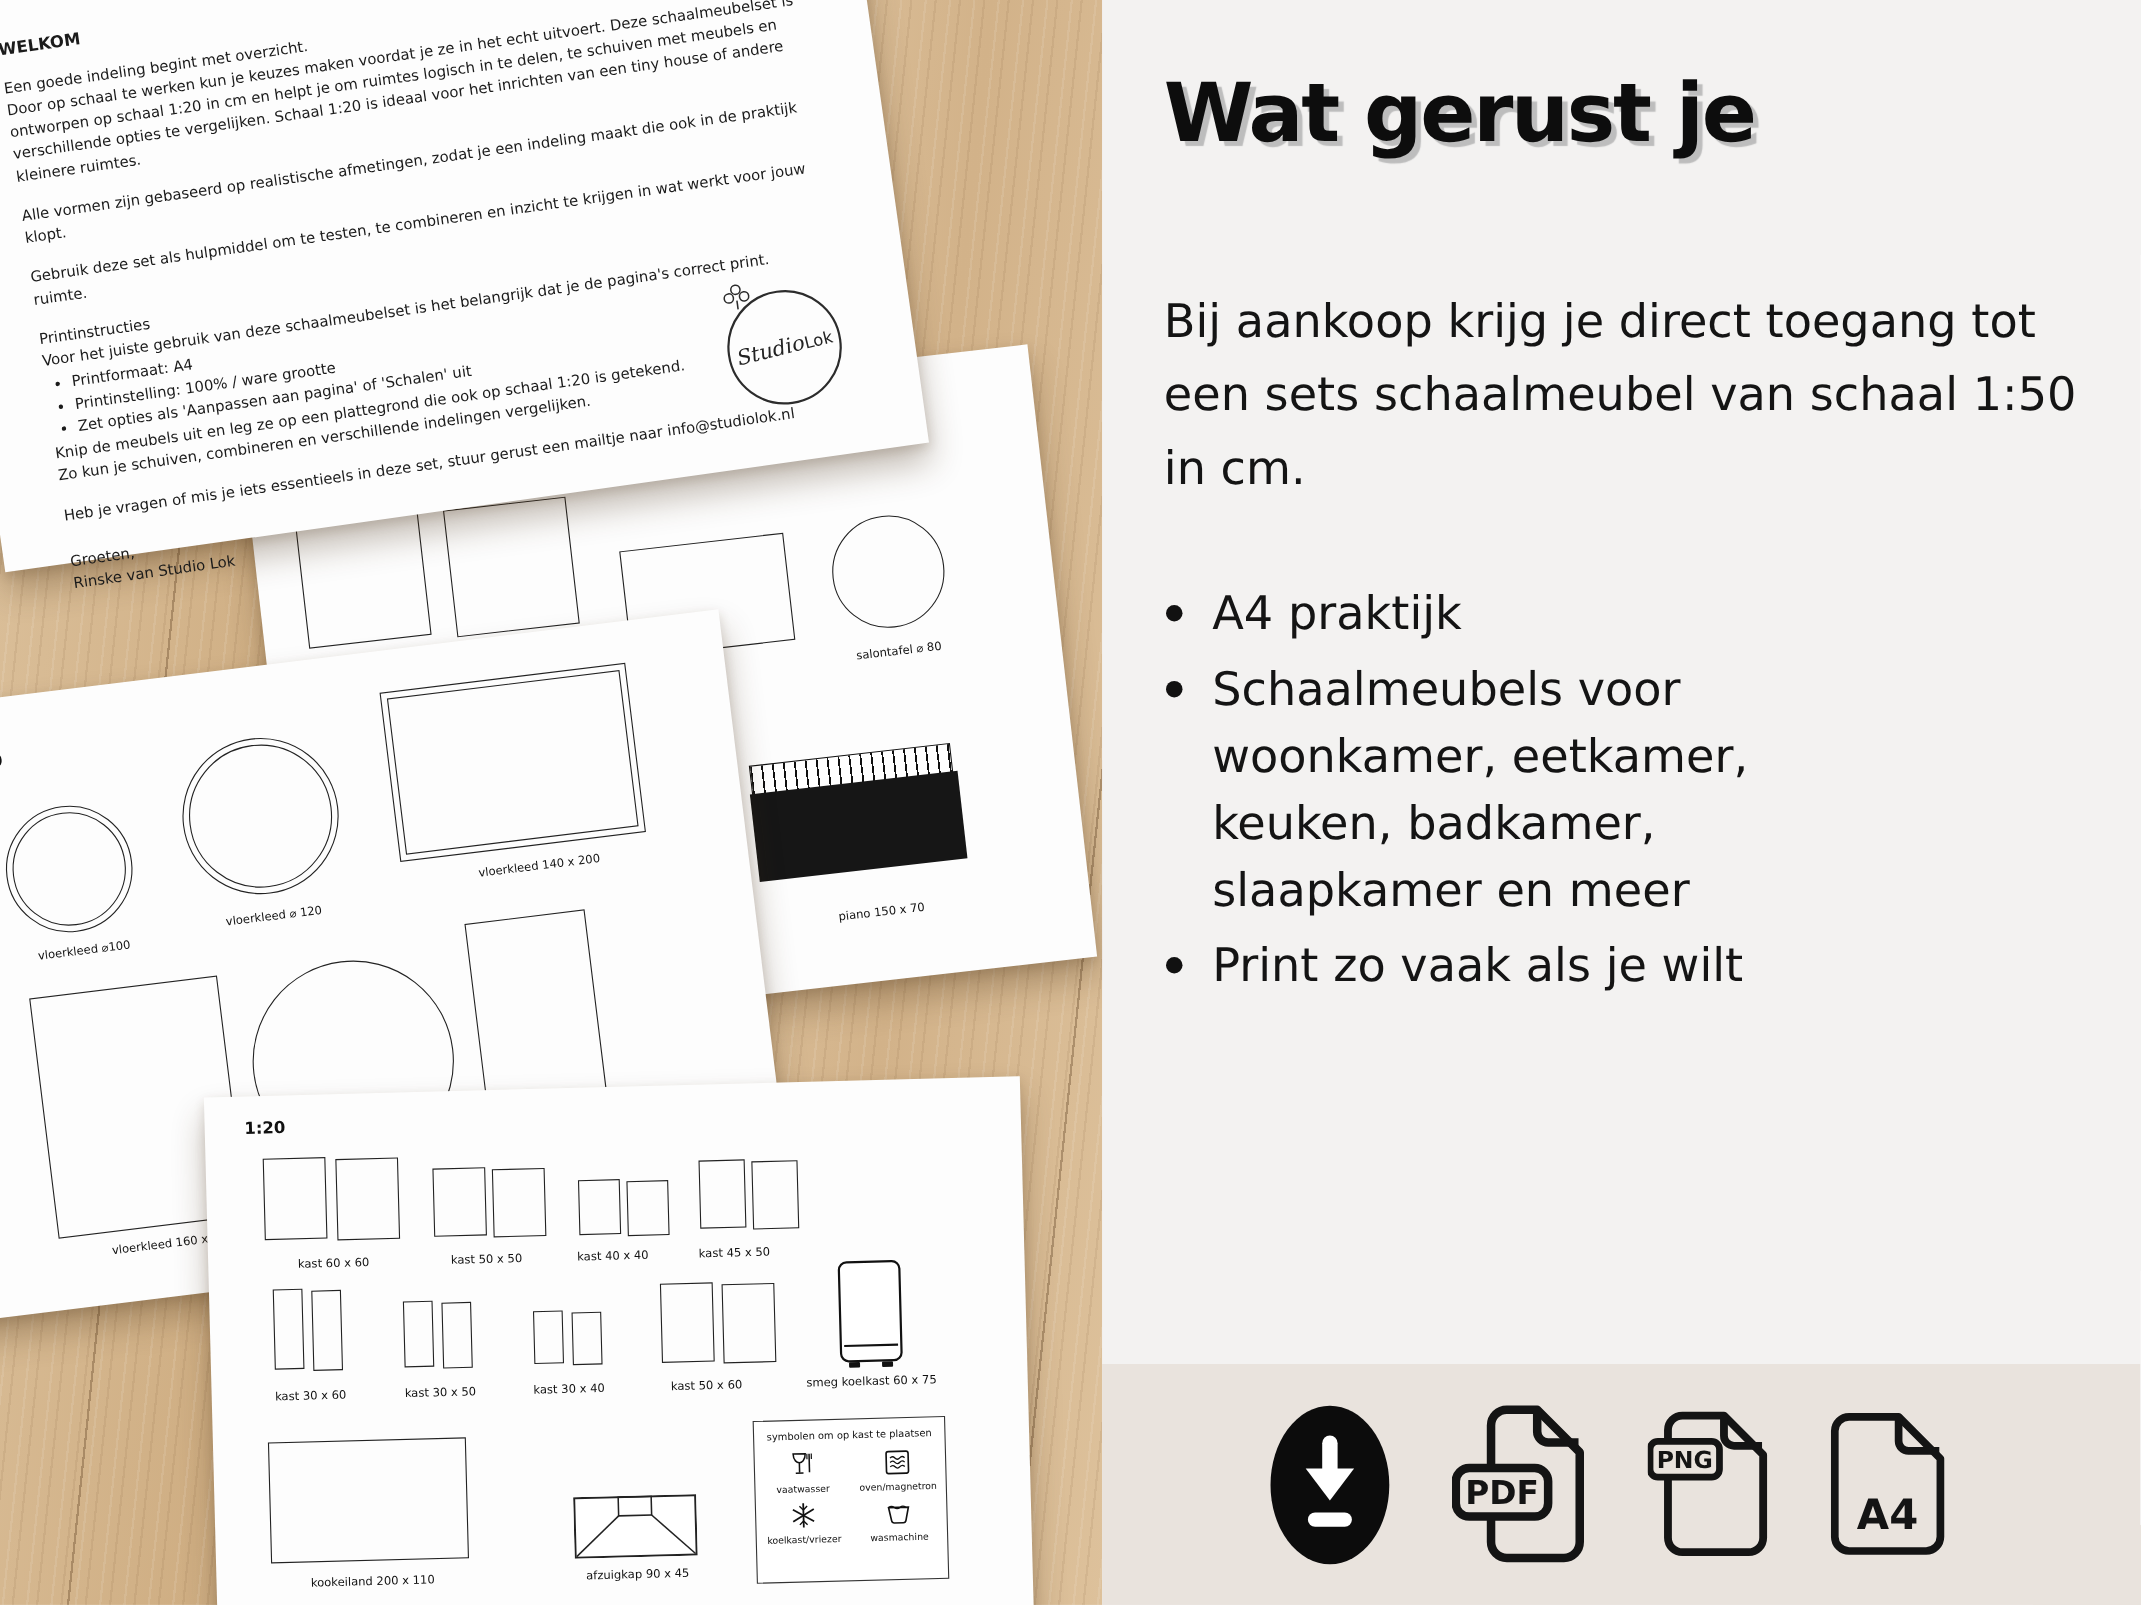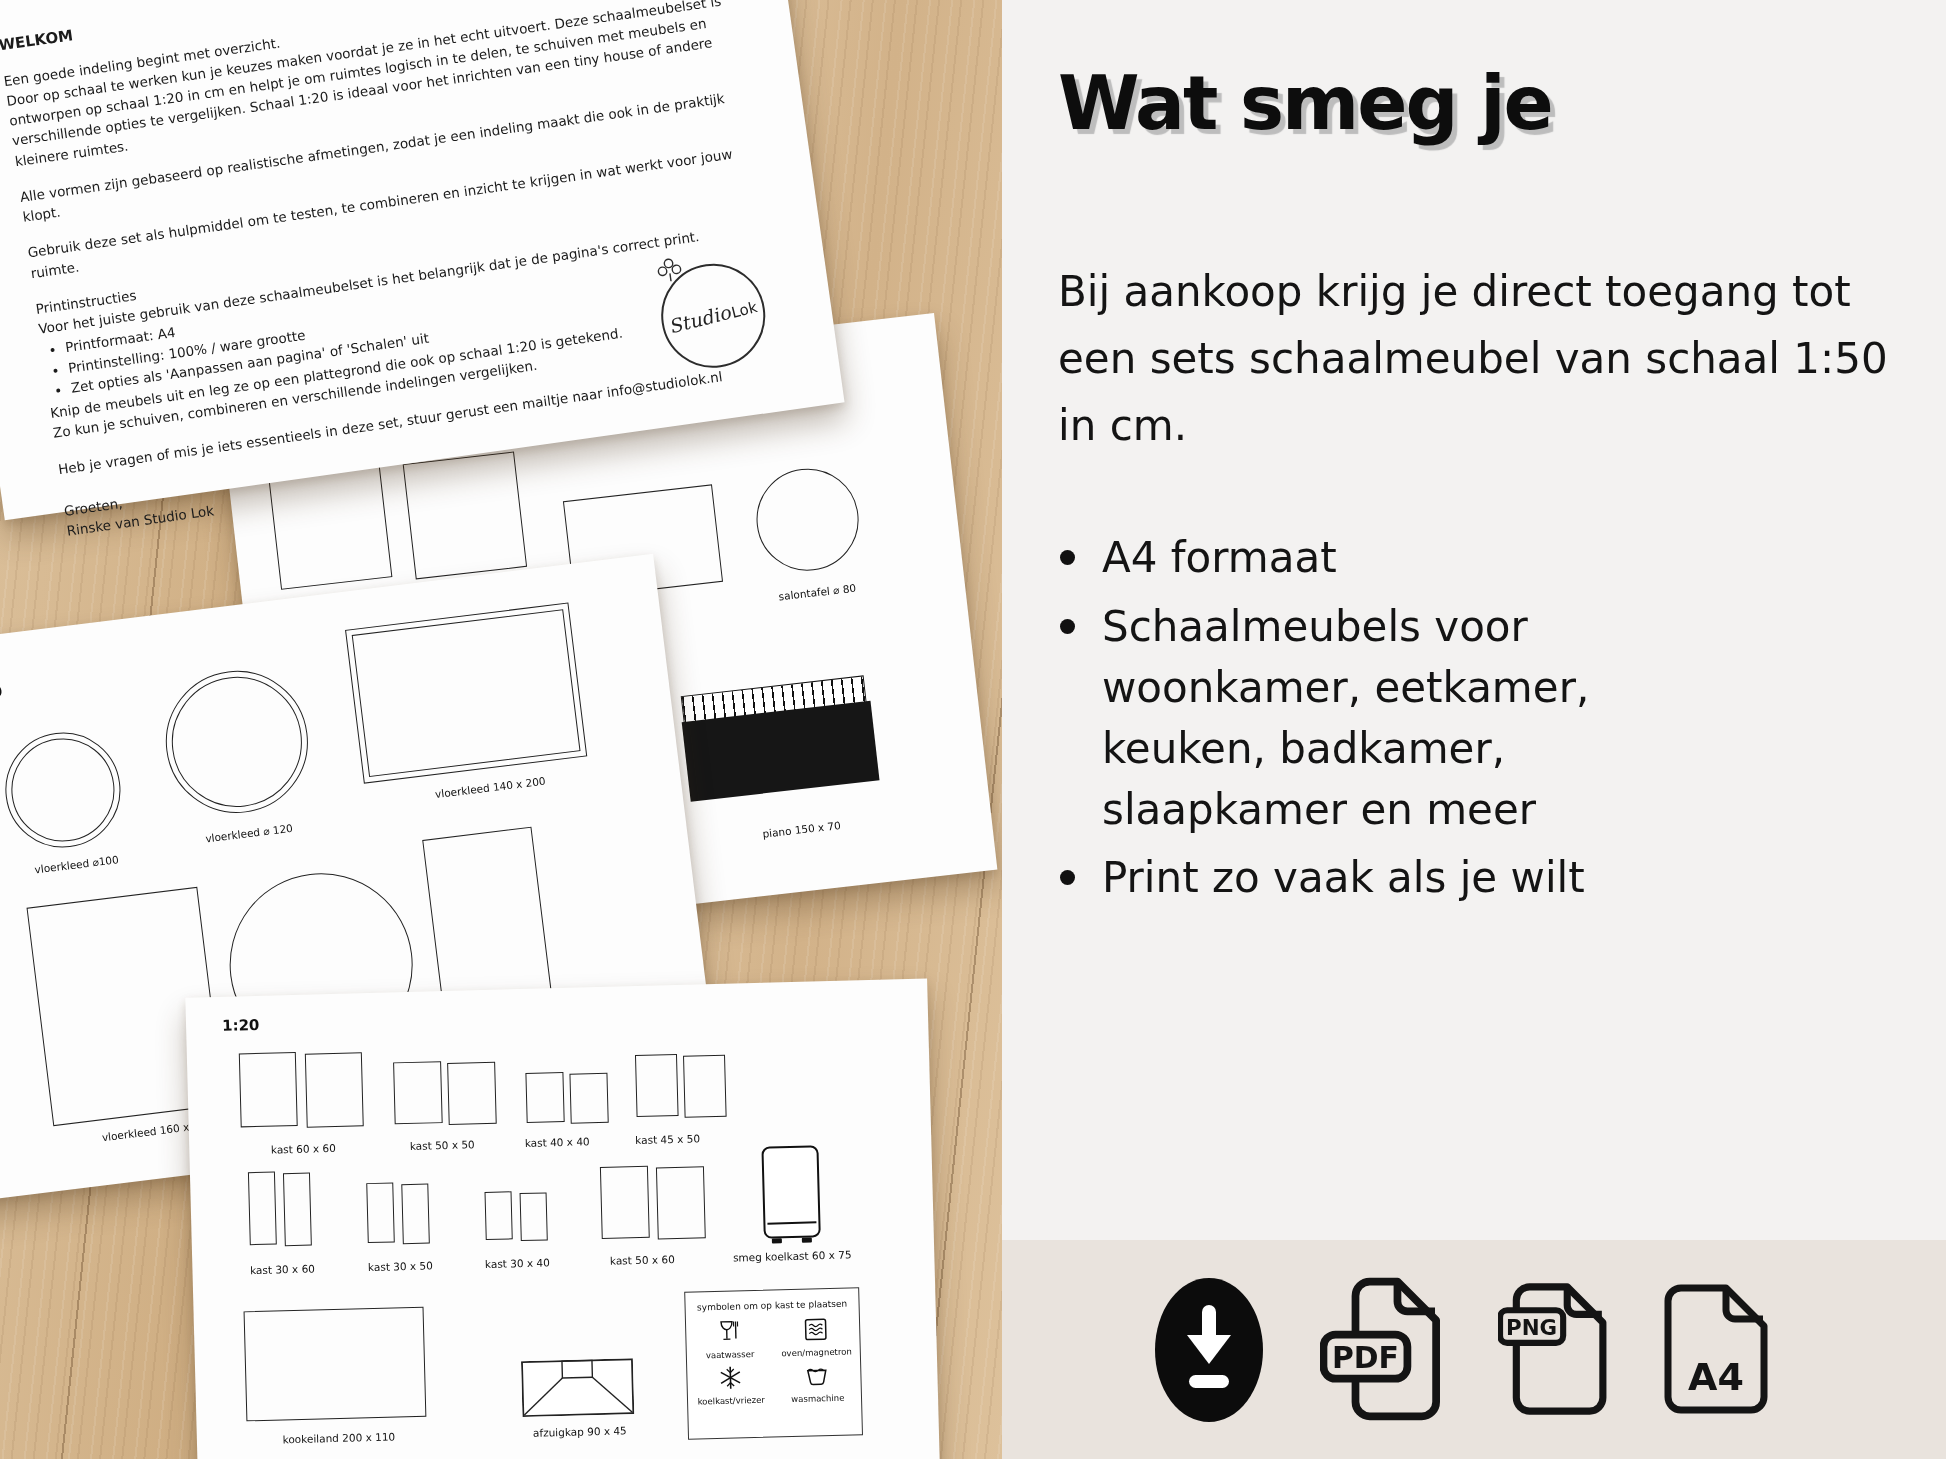--- a/index.html
+++ b/index.html
@@ -225,7 +225,7 @@
   </div>
 
   <div id="panel">
-    <h1>Wat smeg je</h1>
+    <h1>Wat gerust je</h1>
     <div class="intro">Bij aankoop krijg je direct toegang tot een sets schaalmeubel van schaal 1:50 in cm.</div>
     <ul>
       <li>A4 formaat</li>

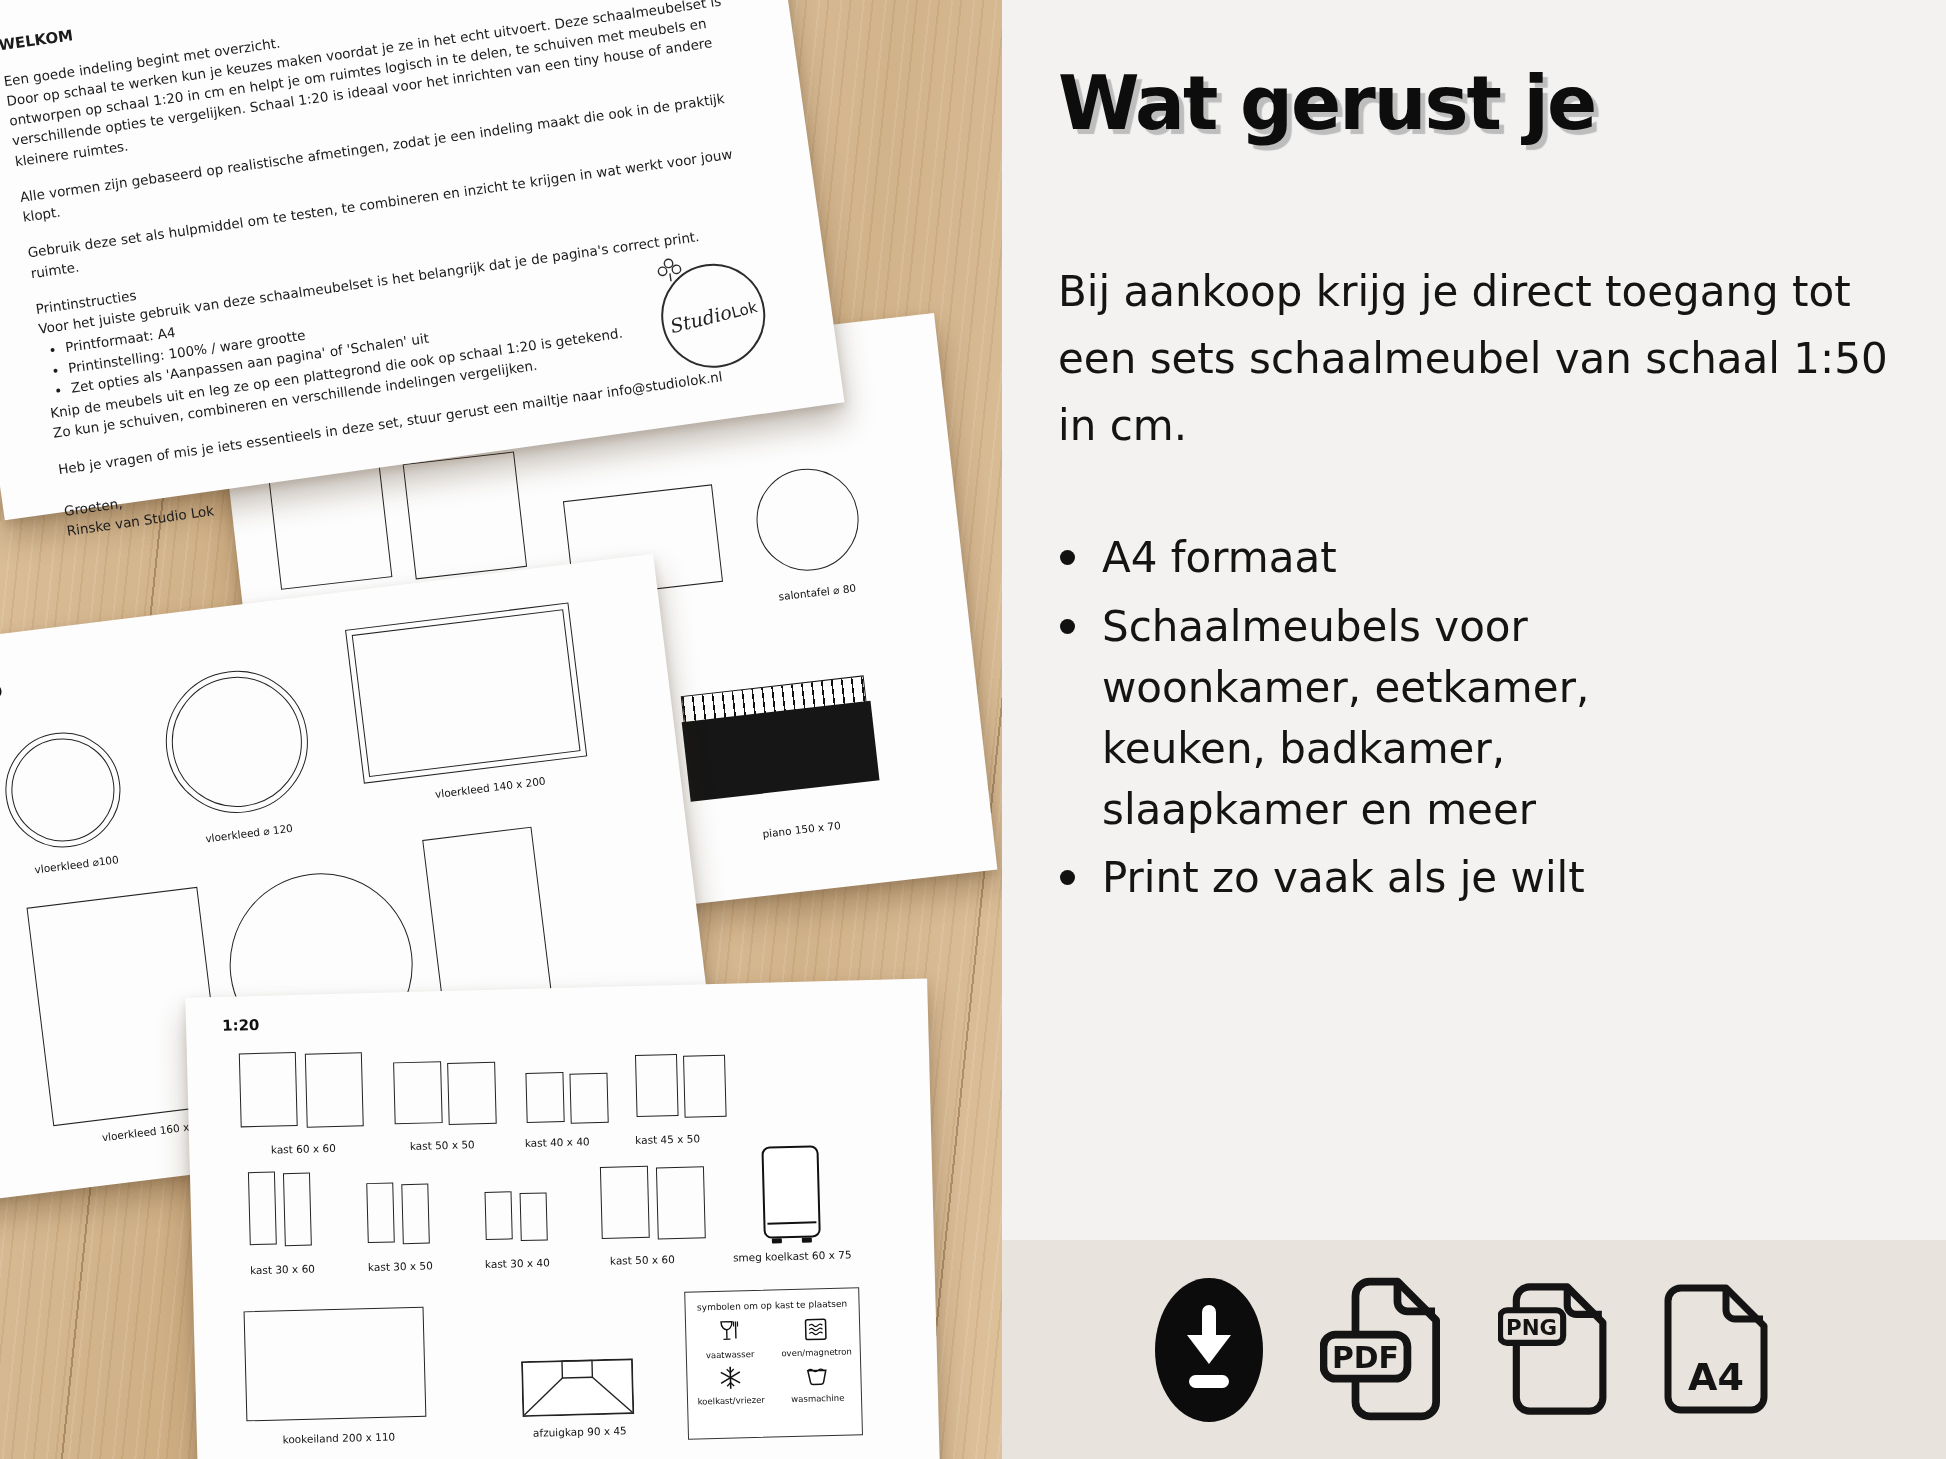--- a/index.html
+++ b/index.html
@@ -228,7 +228,7 @@
     <h1>Wat gerust je</h1>
     <div class="intro">Bij aankoop krijg je direct toegang tot een sets schaalmeubel van schaal 1:50 in cm.</div>
     <ul>
-      <li>A4 formaat</li>
+      <li>A4 praktijk</li>
       <li>Schaalmeubels voor woonkamer, eetkamer, keuken, badkamer, slaapkamer en meer</li>
       <li>Print zo vaak als je wilt</li>
     </ul>

